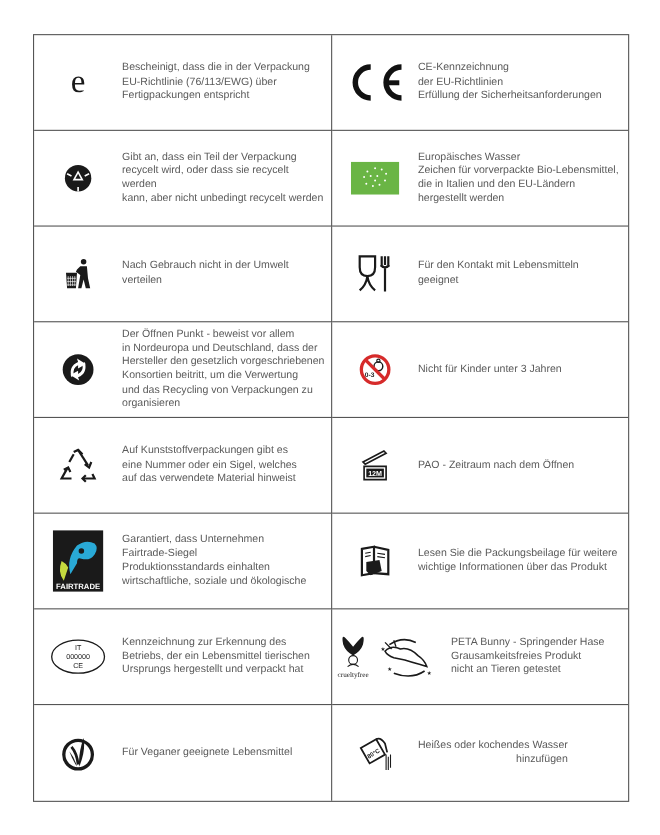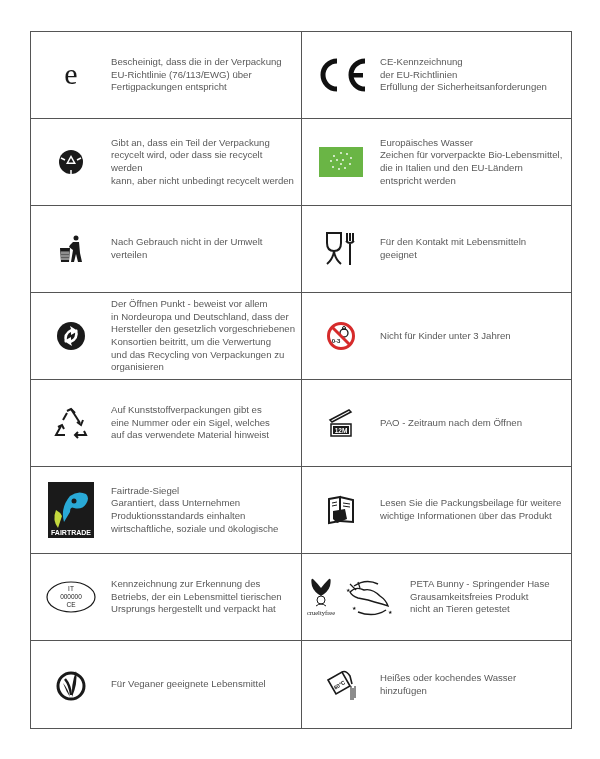--- a/index.html
+++ b/index.html
@@ -93,7 +93,7 @@
       <span>Europäisches Wasser</span>
       <span>Zeichen für vorverpackte Bio-Lebensmittel,</span>
       <span>die in Italien und den EU-Ländern</span>
-      <span>entspricht werden</span>
+      <span>hergestellt werden</span>
     </div>
   </div>
 

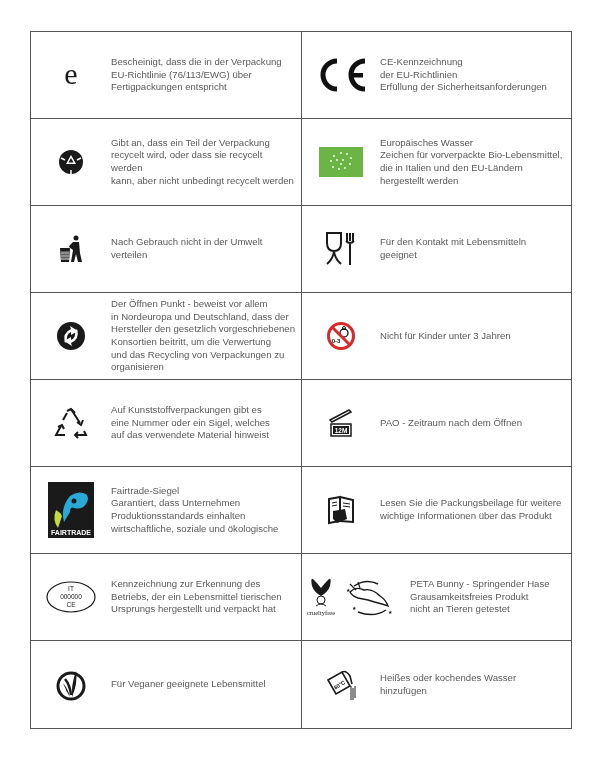--- a/index.html
+++ b/index.html
@@ -200,8 +200,8 @@
       </svg>
     </div>
     <div class="desc">
+      <span>Garantiert, dass Unternehmen</span>
       <span>Fairtrade-Siegel</span>
-      <span>Garantiert, dass Unternehmen</span>
       <span>Produktionsstandards einhalten</span>
       <span>wirtschaftliche, soziale und ökologische</span>
     </div>

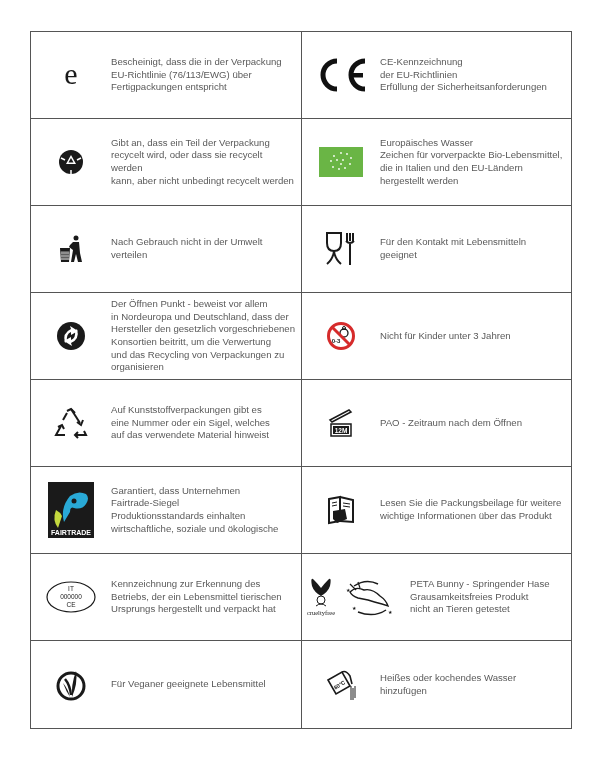--- a/index.html
+++ b/index.html
@@ -15,7 +15,7 @@
     border-bottom: 1.5px solid #555555; position: relative;
   }
   .cell.left { border-right: 1.5px solid #555555; }
-  .cell.last { border-bottom: none; }
+  .cell.last { border-bottom: none; text-align: right; }
   .icon-box { width: 80px; flex: 0 0 80px; display: flex; align-items: center; justify-content: center; }
   .cell.right .icon-box { width: 78px; flex: 0 0 78px; }
   .desc { font-size: 9.6px; line-height: 12.6px; color: #5a5a5a; padding-right: 6px; }

